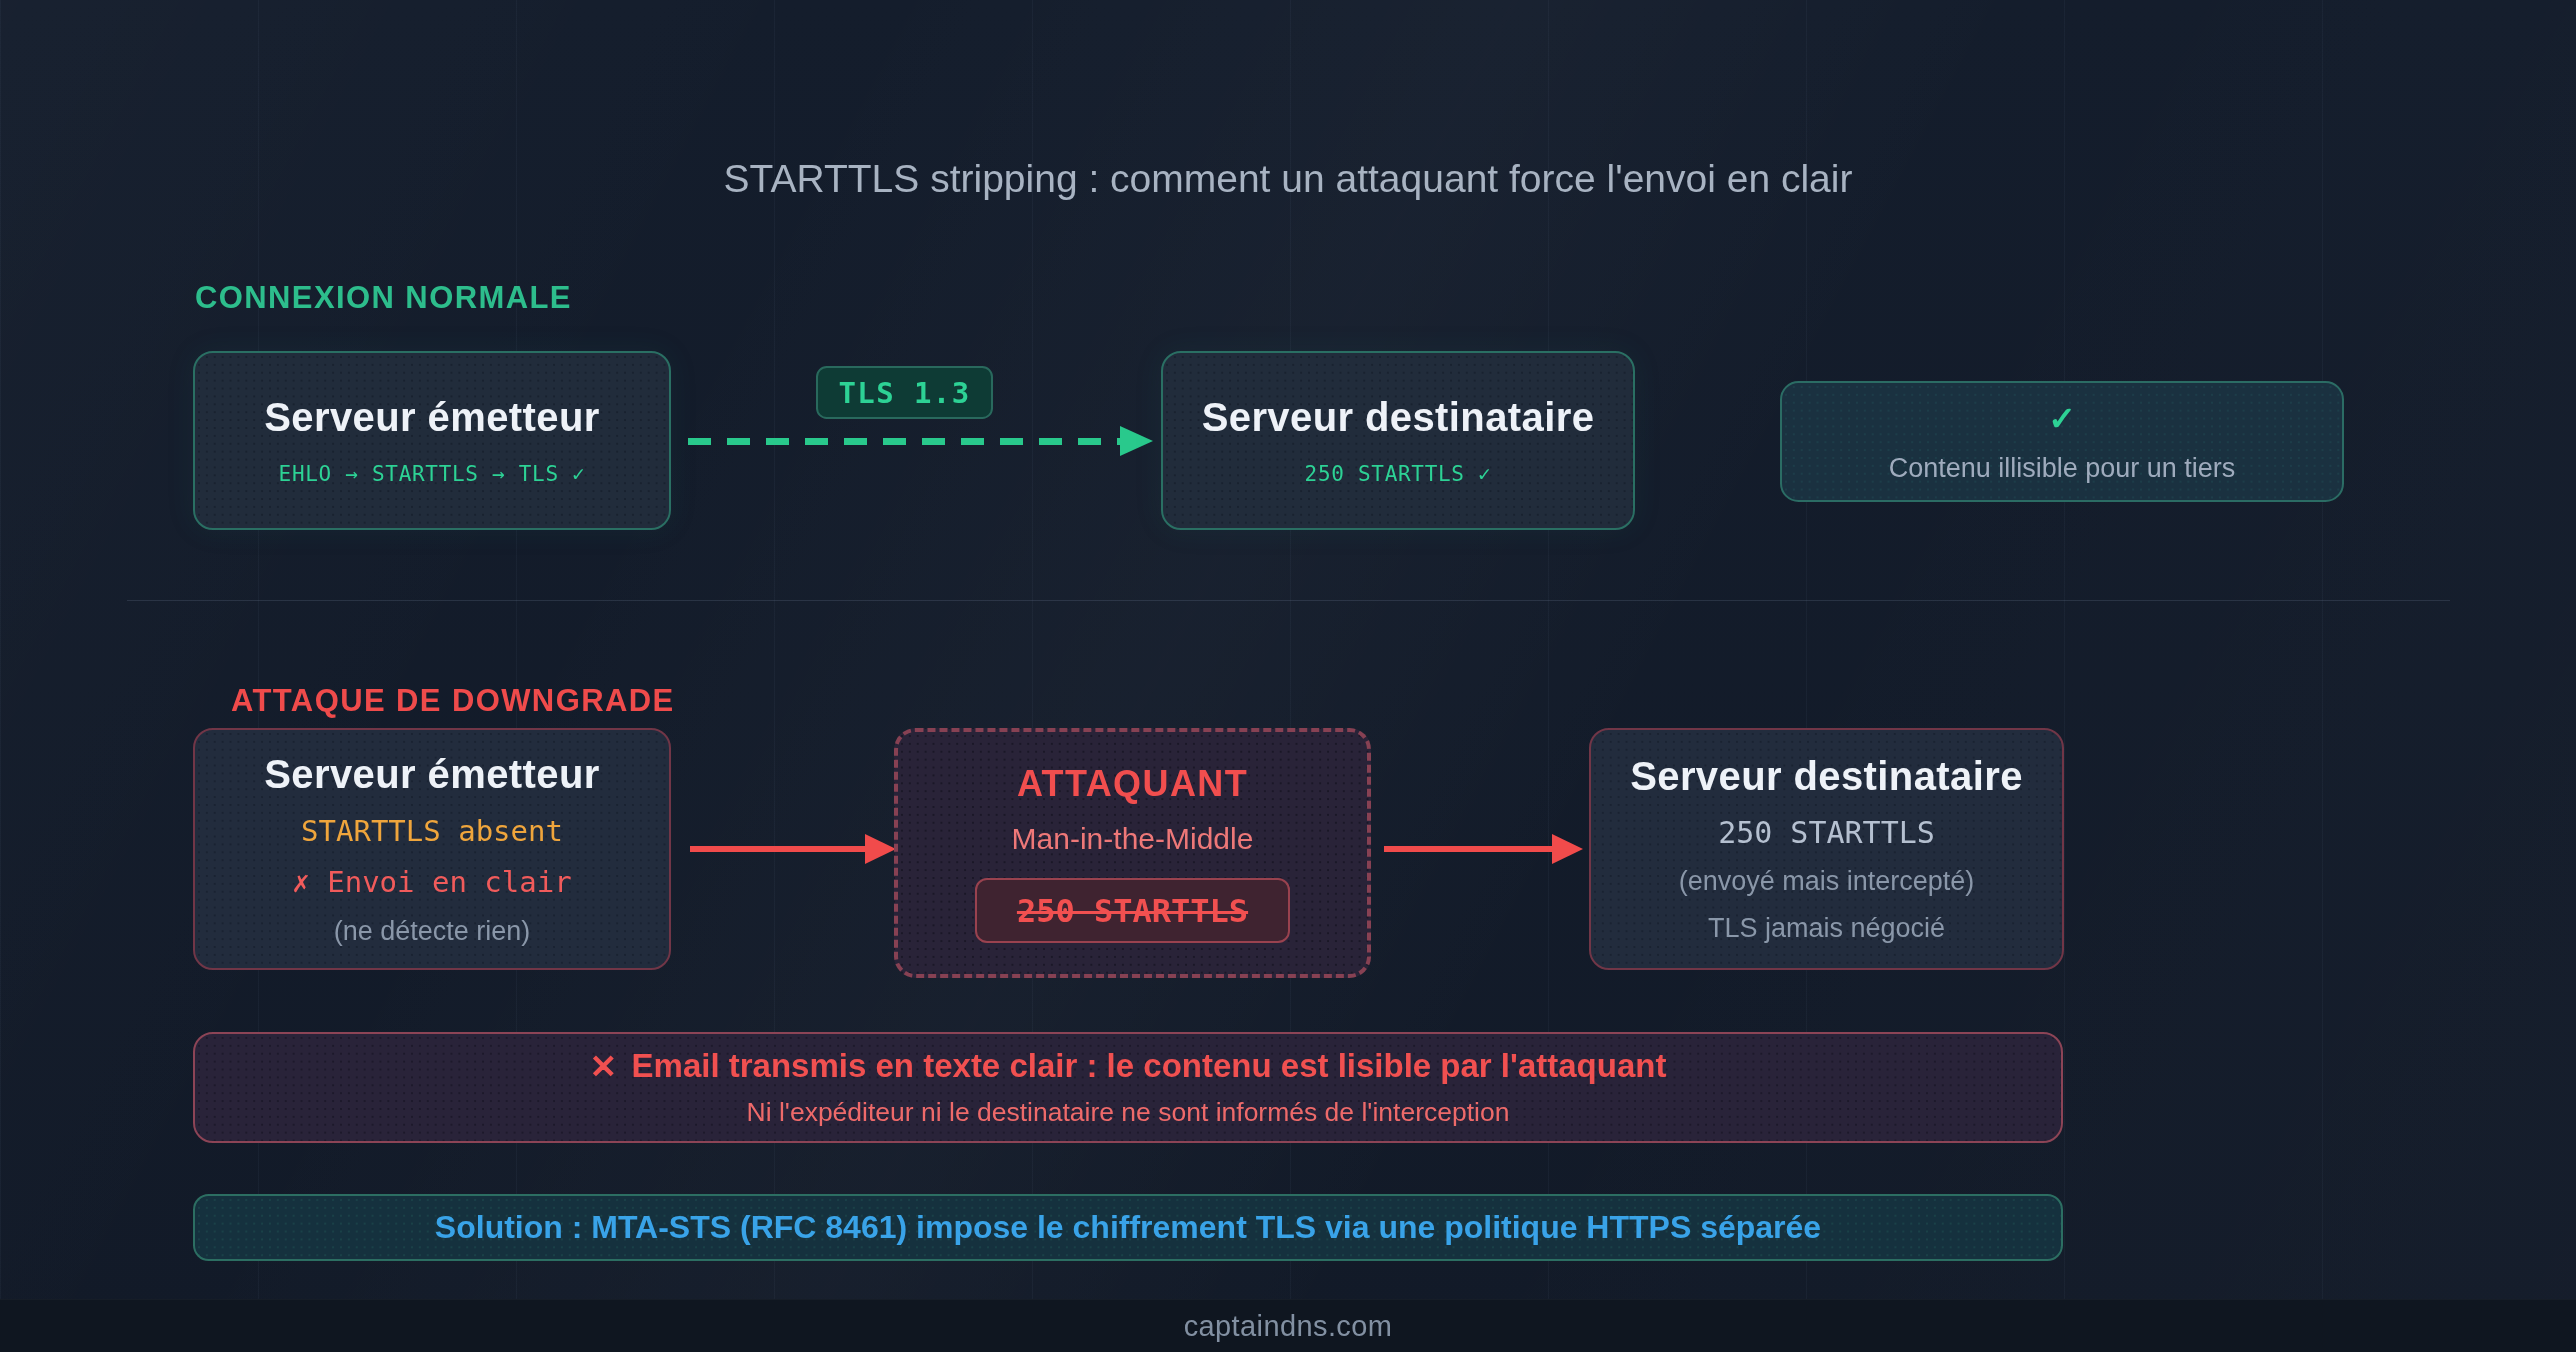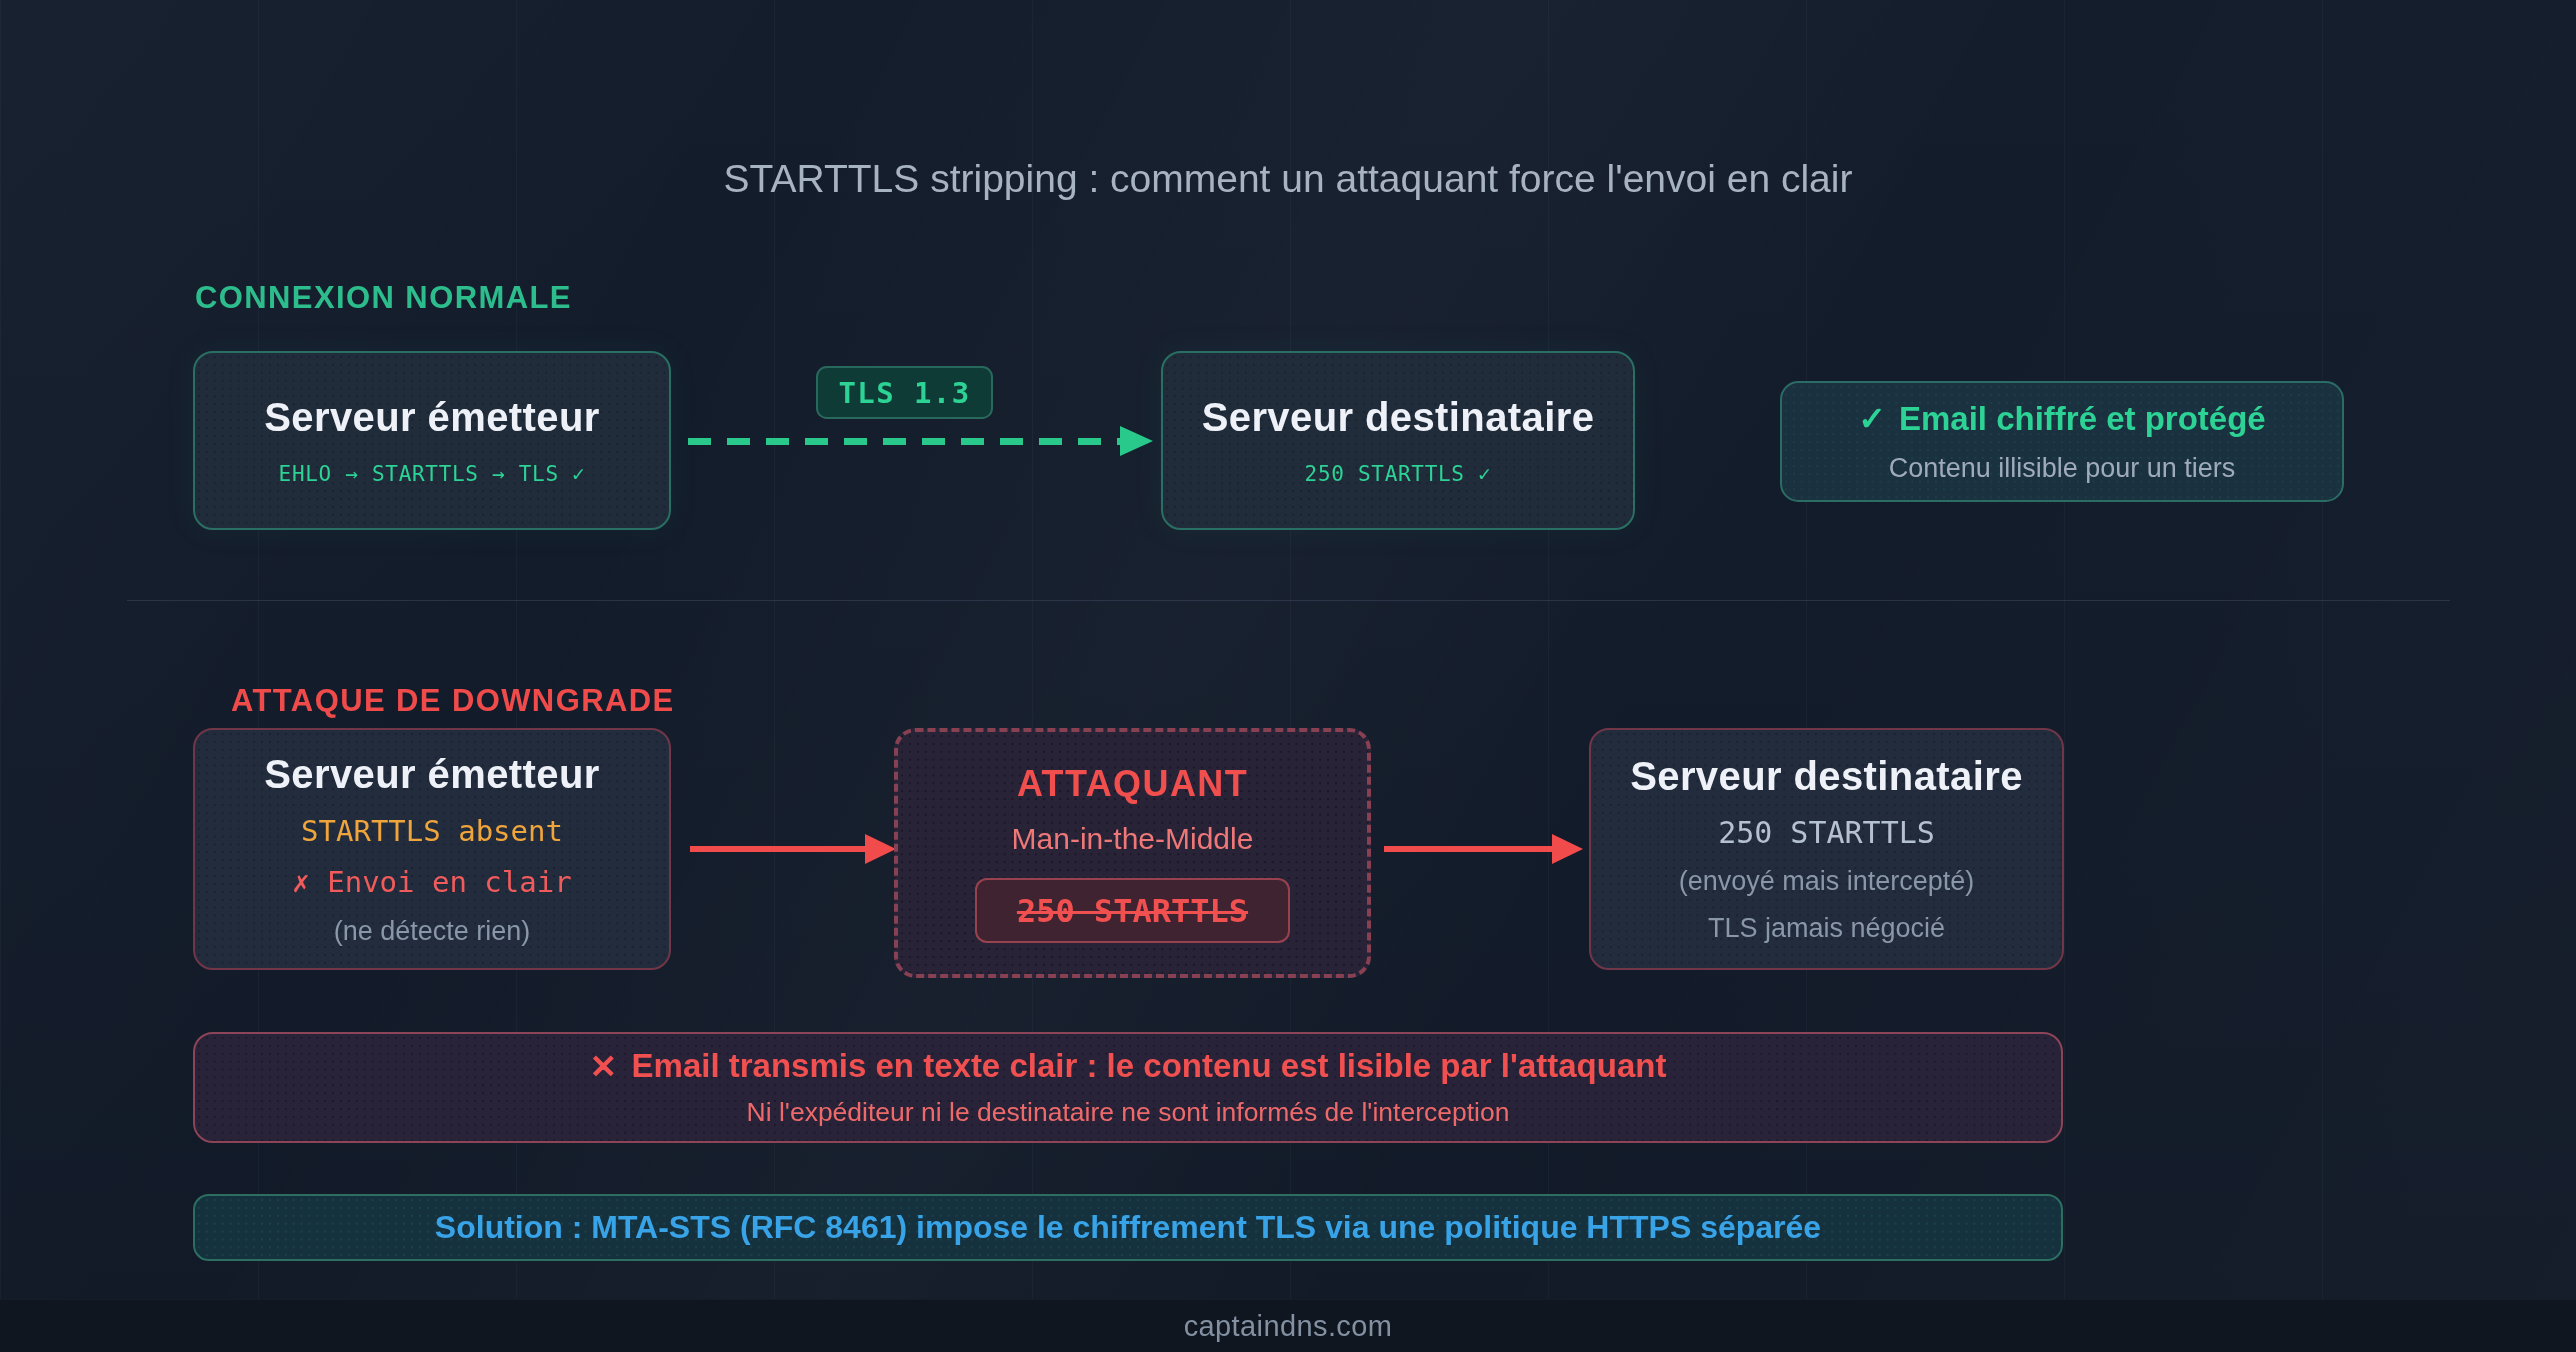--- a/index.html
+++ b/index.html
@@ -144,7 +144,6 @@
     <div class="card n-result">
       <div class="result-title">
         <span>✓</span>
-        <span>Email chiffré et protégé</span>
       </div>
       <div class="result-sub">Contenu illisible pour un tiers</div>
     </div>

